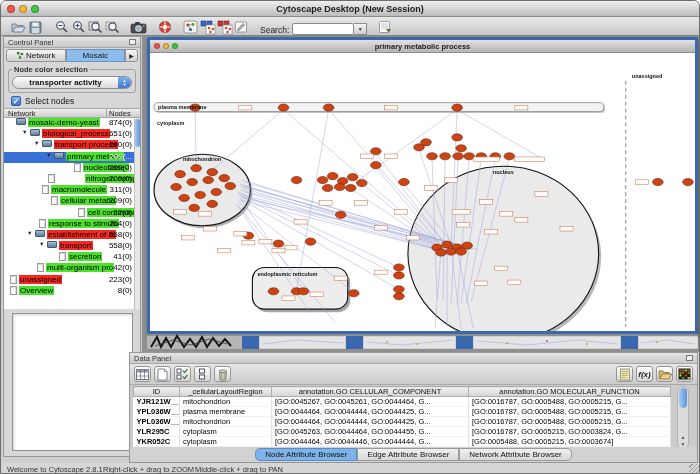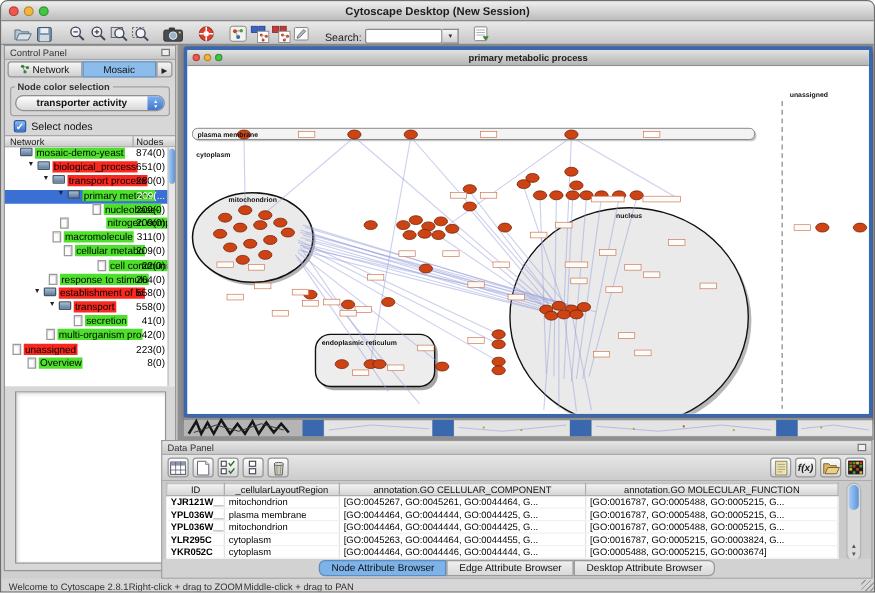--- a/index.html
+++ b/index.html
@@ -345,7 +345,7 @@
             <span class="chip red">unassigned</span>
             <span class="cnt">223(0)</span>
           </div>
-          <div class="tree-row" style="padding-left: 18px;">
+          <div class="tree-row" style="padding-left: 6px;">
             <span class="fil"></span>
             <span class="chip green">Overview</span>
             <span class="cnt">8(0)</span>

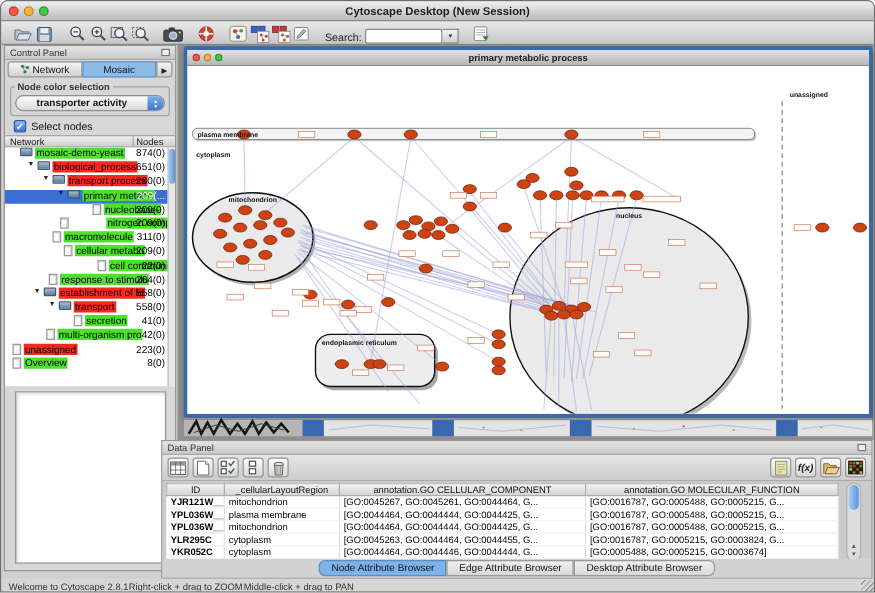--- a/index.html
+++ b/index.html
@@ -704,7 +704,7 @@
       <div class="dp-tabs">
           <span class="dp-tab active">Node Attribute Browser</span>
           <span class="dp-tab">Edge Attribute Browser</span>
-          <span class="dp-tab">Desktop Attribute Browser</span>
+          <span class="dp-tab">Network Attribute Browser</span>
         </div>
     </div>
   </div>

